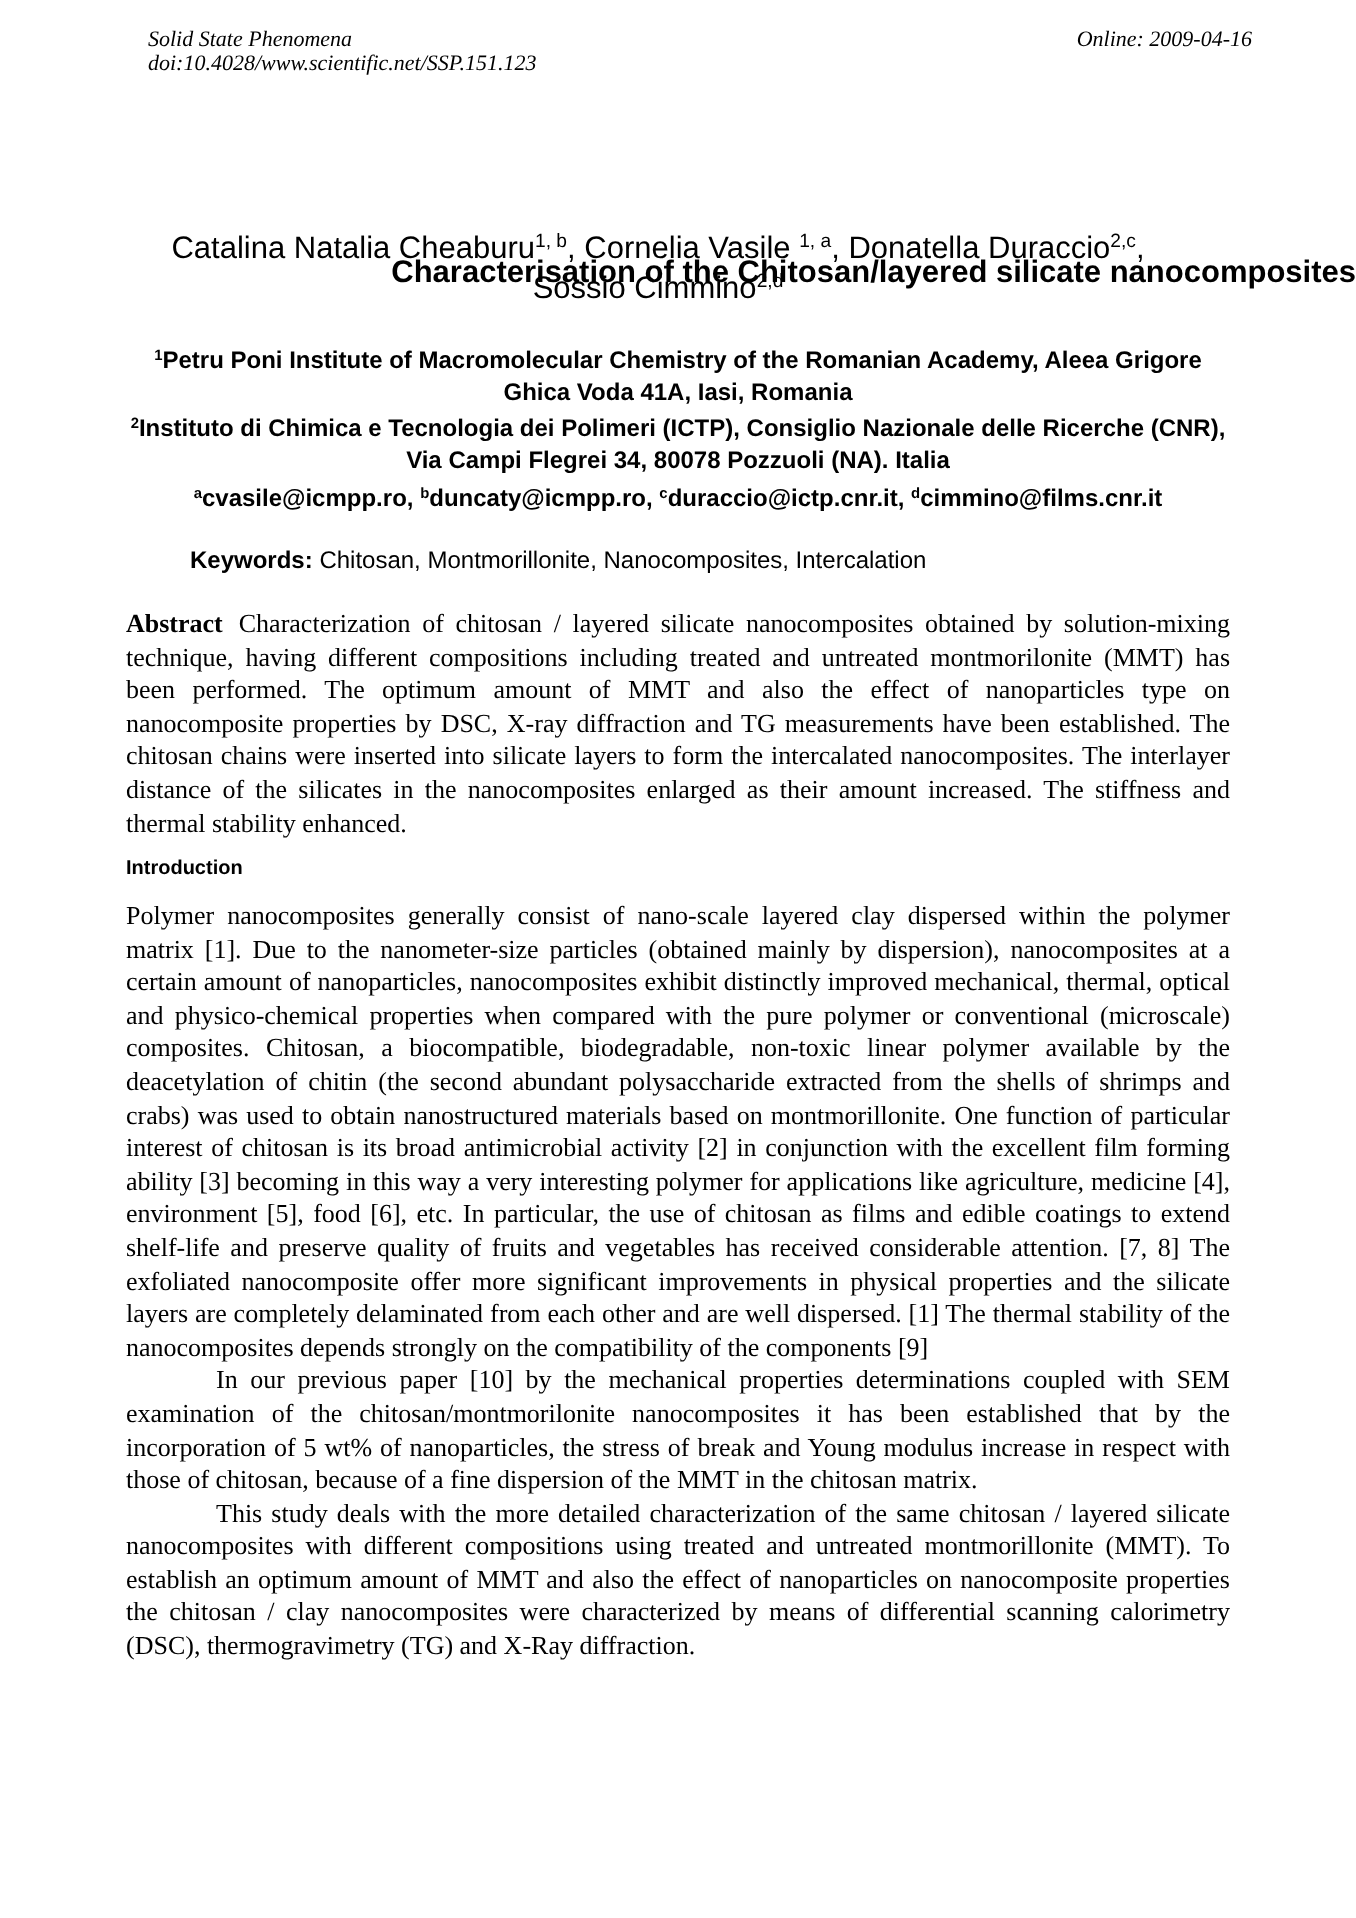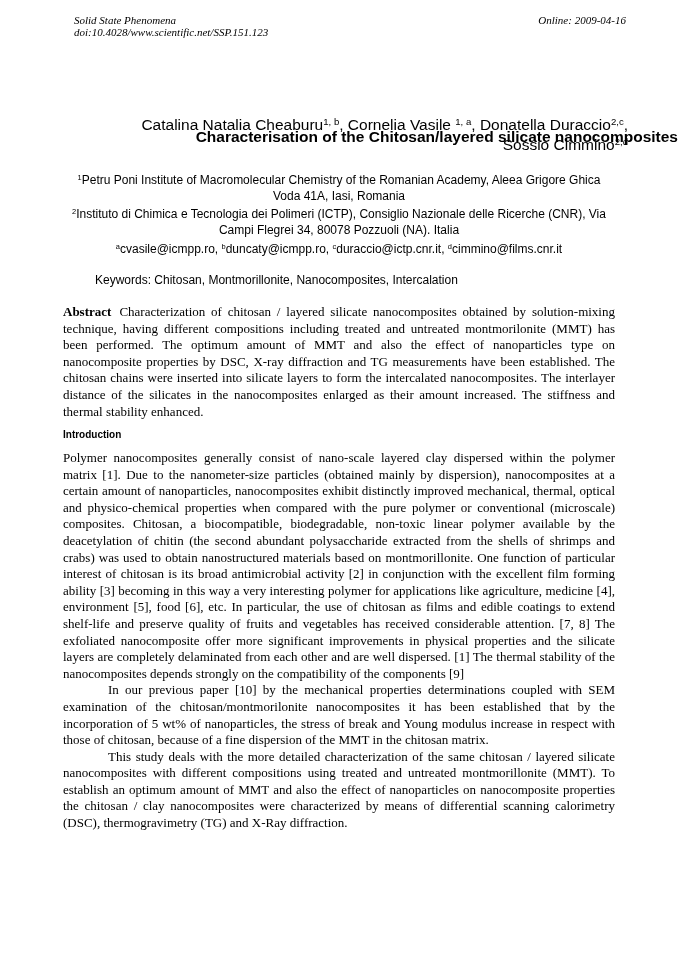--- a/index.html
+++ b/index.html
@@ -43,10 +43,10 @@
     }
     .authors {
       position: absolute;
-      left: 76px;
+      left: 53px;
       top: 115px;
       width: 552px;
-      text-align: right;
+      text-align: center;
       font-family: "Liberation Sans", sans-serif;
       font-size: 15.5px;
       line-height: 20px;

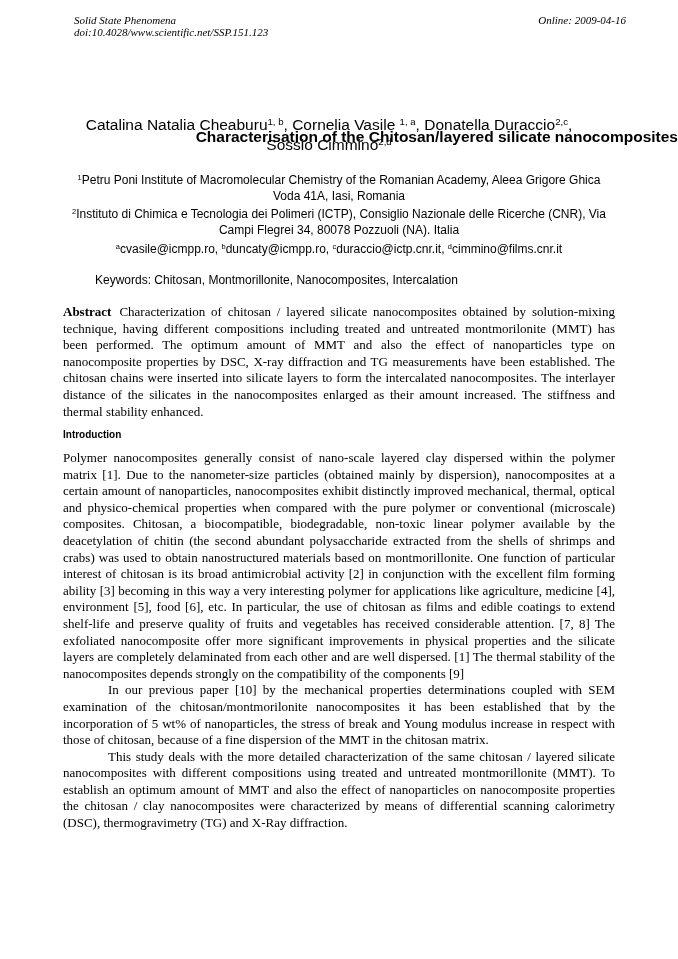--- a/index.html
+++ b/index.html
@@ -64,6 +64,7 @@
       font-family: "Liberation Sans", sans-serif;
       font-size: 12px;
       line-height: 16px;
+      font-weight: bold;
     }
     .affil1 { top: 172px; }
     .affil2 { top: 206px; }

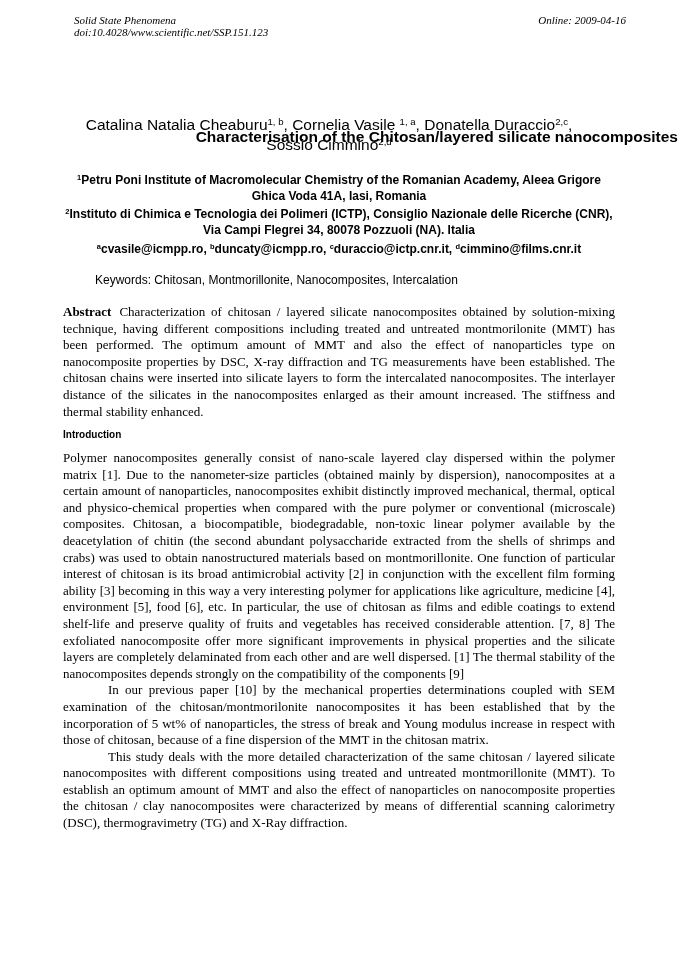--- a/index.html
+++ b/index.html
@@ -78,7 +78,7 @@
       font-size: 12px;
       line-height: 16px;
     }
-    .keywords b { font-weight: normal; padding-left: 32px; }
+    .keywords b { font-weight: bold; padding-left: 32px; }
     .body-text {
       position: absolute;
       left: 63px;

